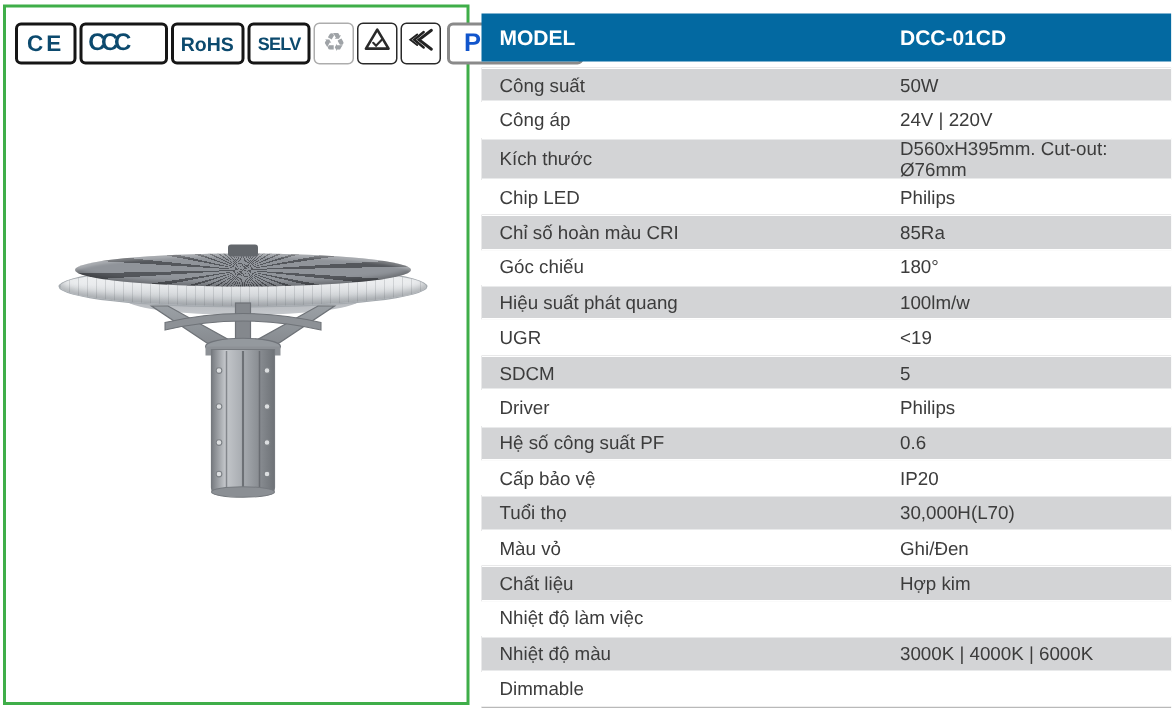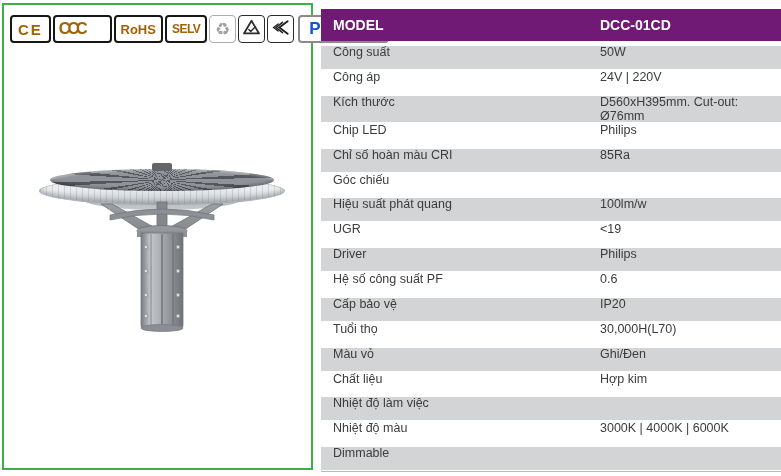--- a/index.html
+++ b/index.html
@@ -19,7 +19,7 @@
   .badge{
     height:28px;border:2px solid #161616;border-radius:4px;background:#fff;
     display:flex;align-items:center;justify-content:center;box-sizing:border-box;
-    font-weight:bold;color:#a16207;padding:0 5px;flex:0 0 auto;
+    font-weight:bold;color:#0c4a6e;padding:0 5px;flex:0 0 auto;
   }
   .badge-ce{font-size:15px;letter-spacing:2px;font-weight:600;padding:0 6px;}
   .badge-ccc{font-size:16px;letter-spacing:-3px;padding:0 25px 0 4px;}

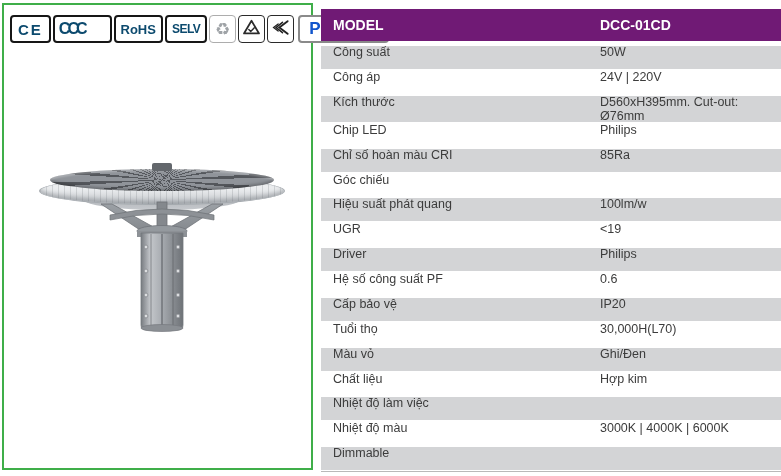--- a/index.html
+++ b/index.html
@@ -61,7 +61,7 @@
   
   .spec-table{position:absolute;left:321px;top:0;width:460px;height:476px;}
   .spec-header{
-    position:absolute;top:9px;left:0;right:0;height:32px;background:#701a75;
+    position:absolute;top:9px;left:0;right:0;height:32px;background:#0369a1;
     display:flex;align-items:center;color:#fff;font-weight:bold;font-size:14px;
   }
   .col-label{width:279px;padding-left:12px;box-sizing:border-box;flex:0 0 auto;}

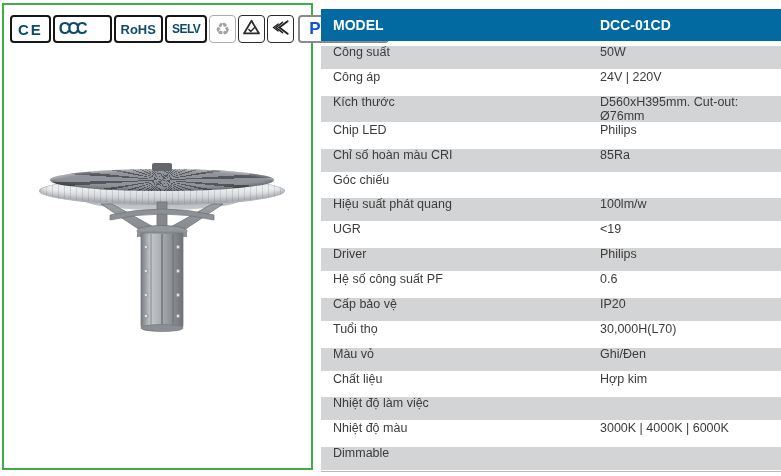--- a/index.html
+++ b/index.html
@@ -71,7 +71,7 @@
     display:flex;flex-direction:column;border-bottom:1px solid #b9b9b9;
     box-sizing:content-box;font-size:12.5px;color:#3c3c3c;
   }
-  .spec-row{flex:1;display:flex;background:#fff;}
+  .spec-row{flex:1;display:flex;align-items:center;background:#fff;}
   .spec-row:nth-child(odd){
     background:#d3d4d6;
     box-shadow:inset 0 1px 0 #fff, inset 0 -1px 0 #fff;

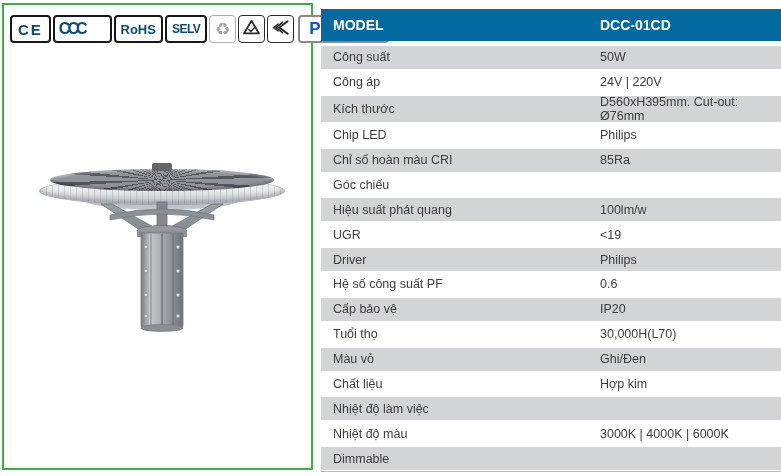--- a/index.html
+++ b/index.html
@@ -202,6 +202,7 @@
       </div>
       <div class="spec-row">
         <div class="col-label">Góc chiếu</div>
+        <div class="col-value">180°</div>
       </div>
       <div class="spec-row">
         <div class="col-label">Hiệu suất phát quang</div>

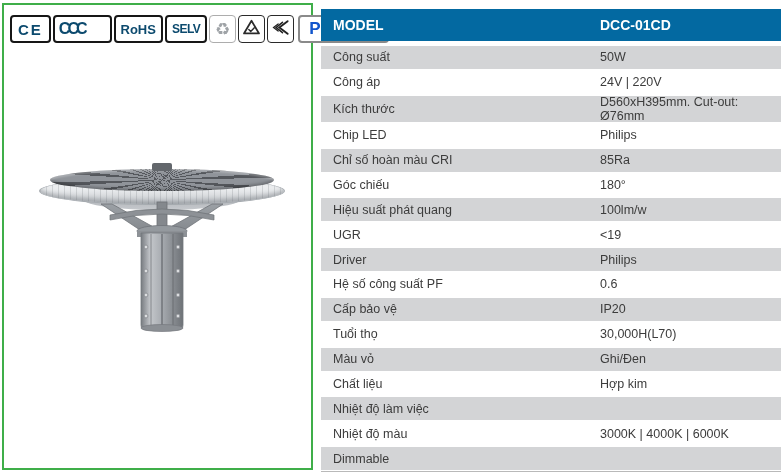--- a/index.html
+++ b/index.html
@@ -213,6 +213,10 @@
         <div class="col-value">&lt;19</div>
       </div>
       <div class="spec-row">
+        <div class="col-label">SDCM</div>
+        <div class="col-value">5</div>
+      </div>
+      <div class="spec-row">
         <div class="col-label">Driver</div>
         <div class="col-value">Philips</div>
       </div>

